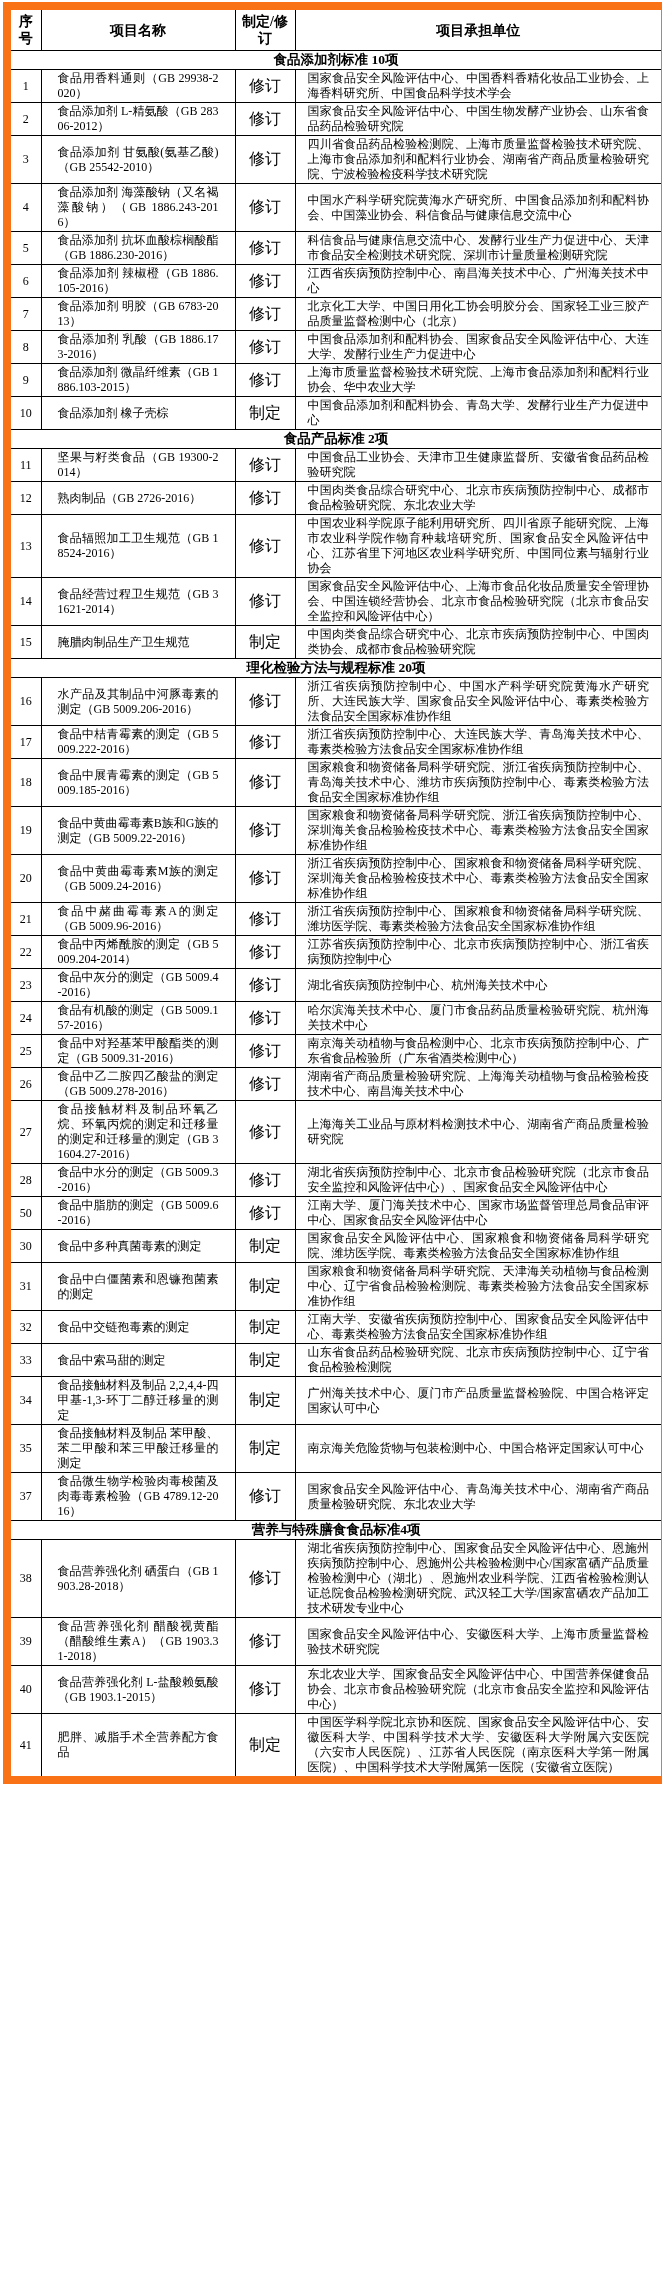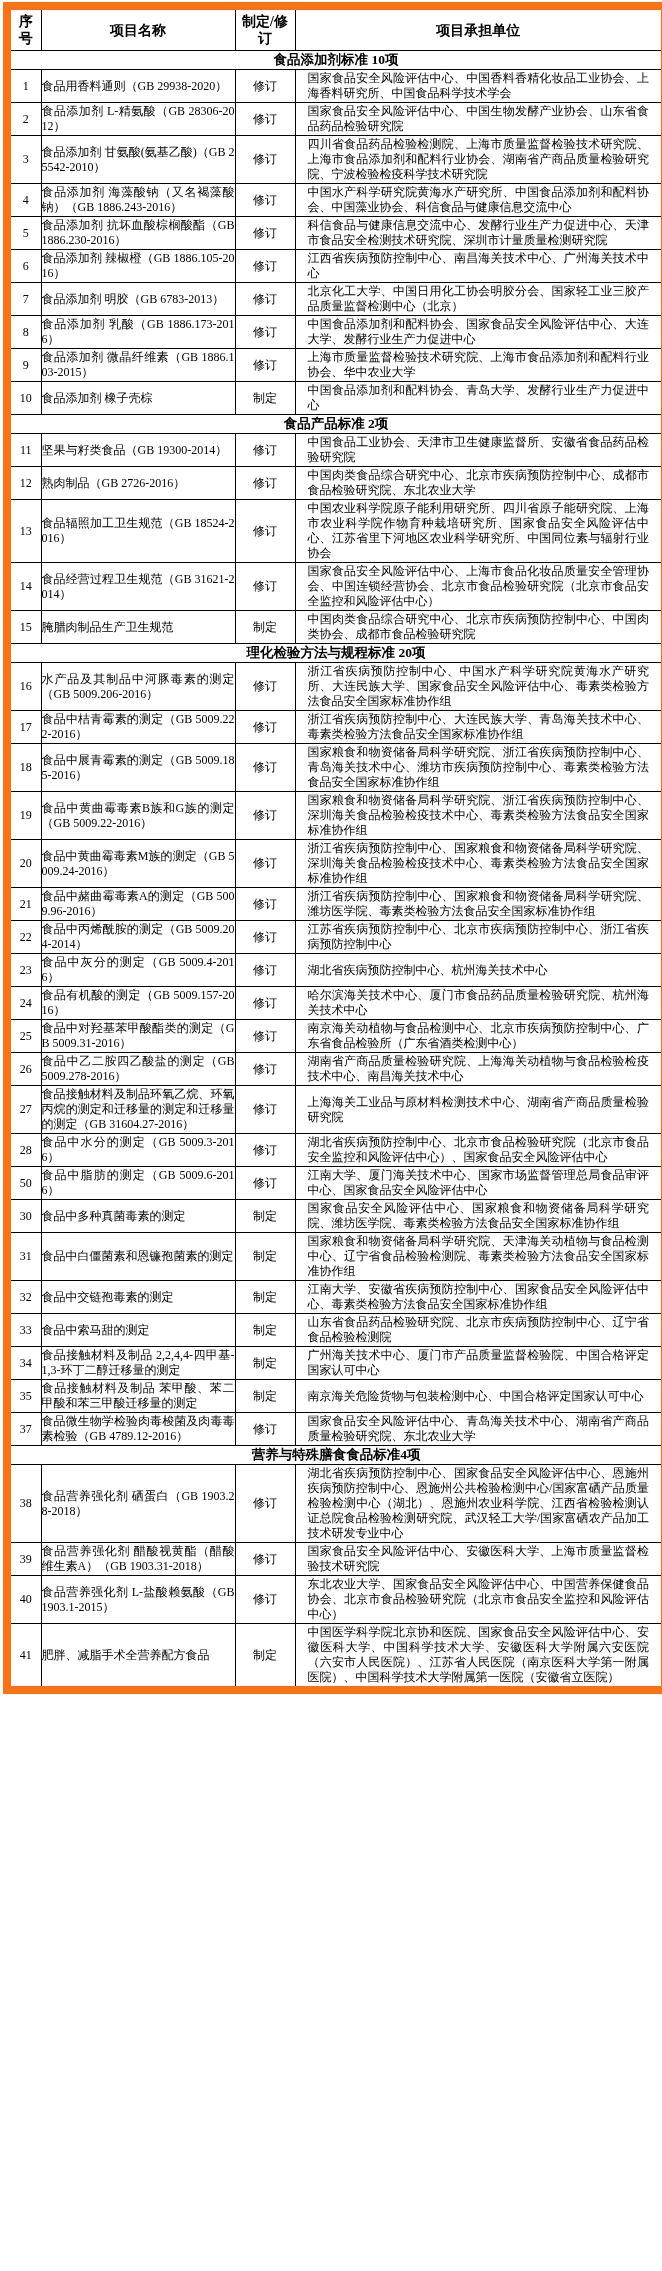--- a/index.html
+++ b/index.html
@@ -51,7 +51,7 @@
     text-align: justify;
     text-justify: inter-character;
     vertical-align: middle;
-    padding: 1px 0;
+    padding: 1px 16px;
     line-height: 15px;
   }
   .std-table td.action {

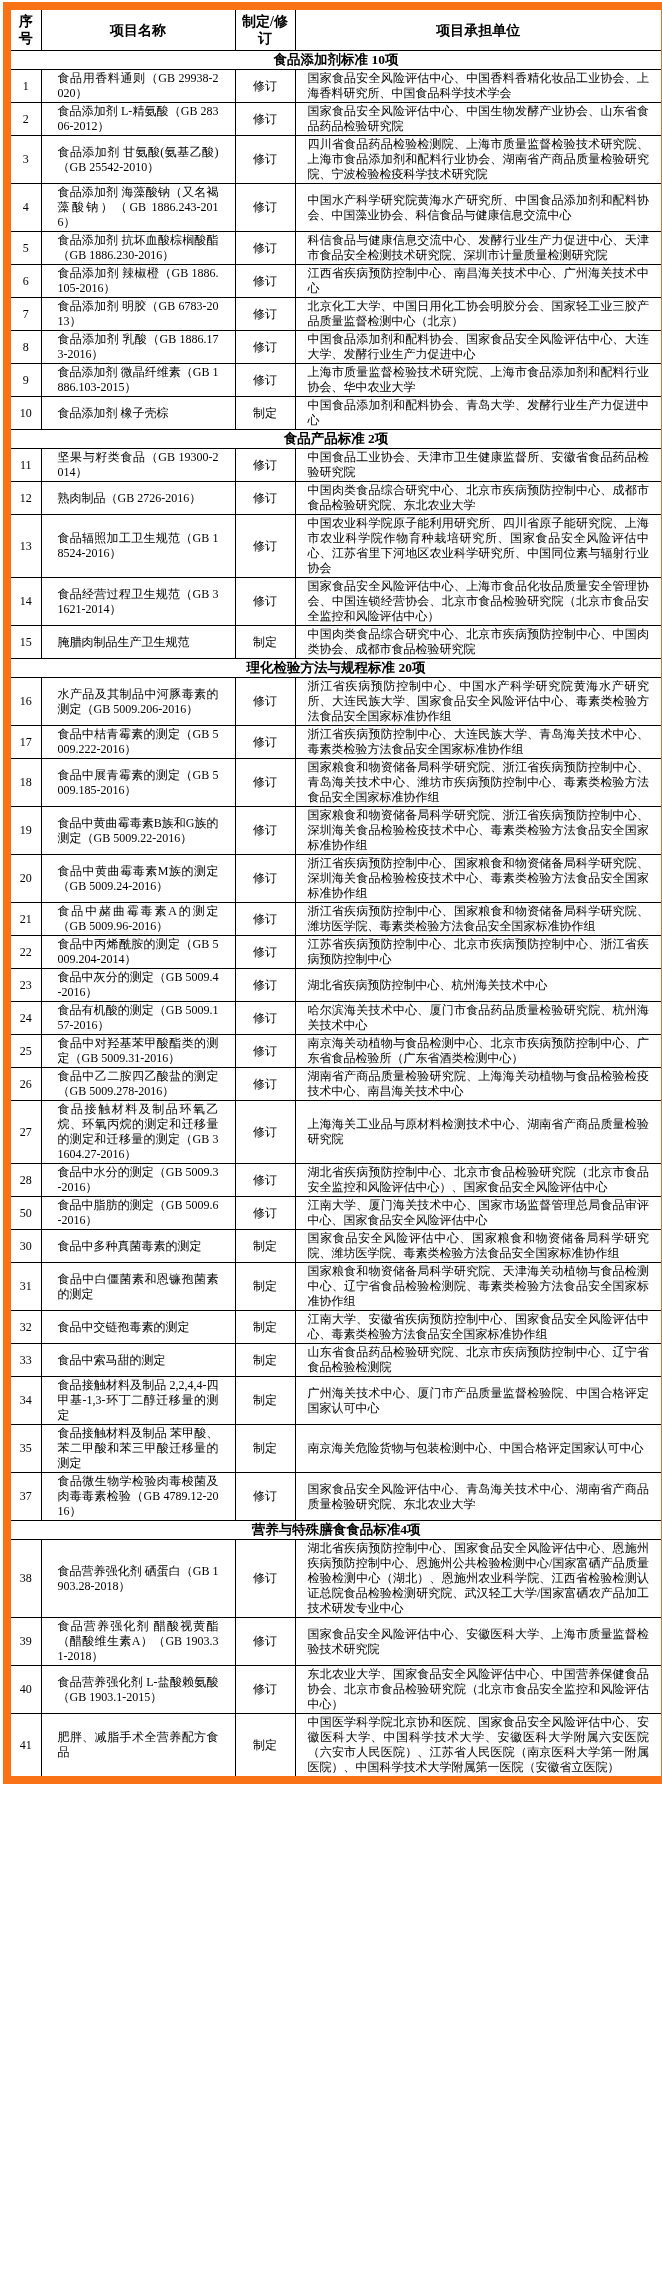--- a/index.html
+++ b/index.html
@@ -55,7 +55,7 @@
     line-height: 15px;
   }
   .std-table td.action {
-    font-size: 12px;
+    font-size: 16px;
     text-align: center;
     vertical-align: middle;
     padding: 1px 0;

